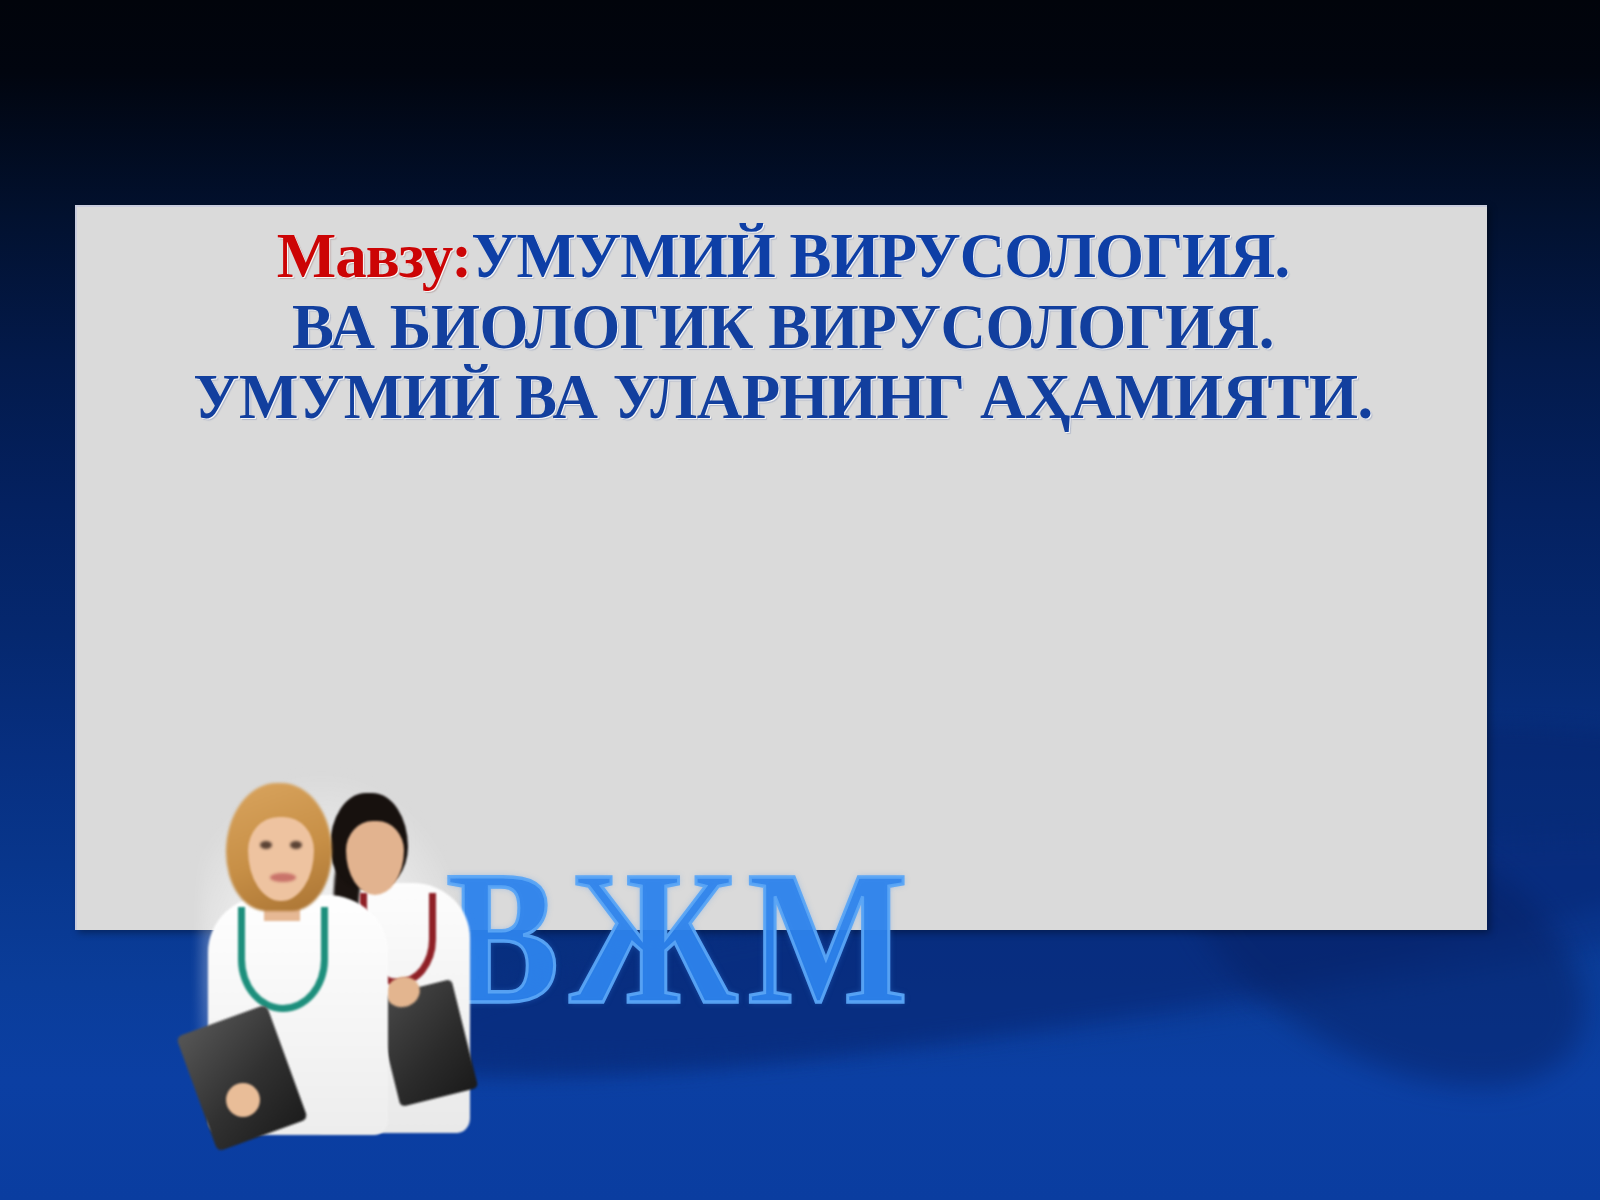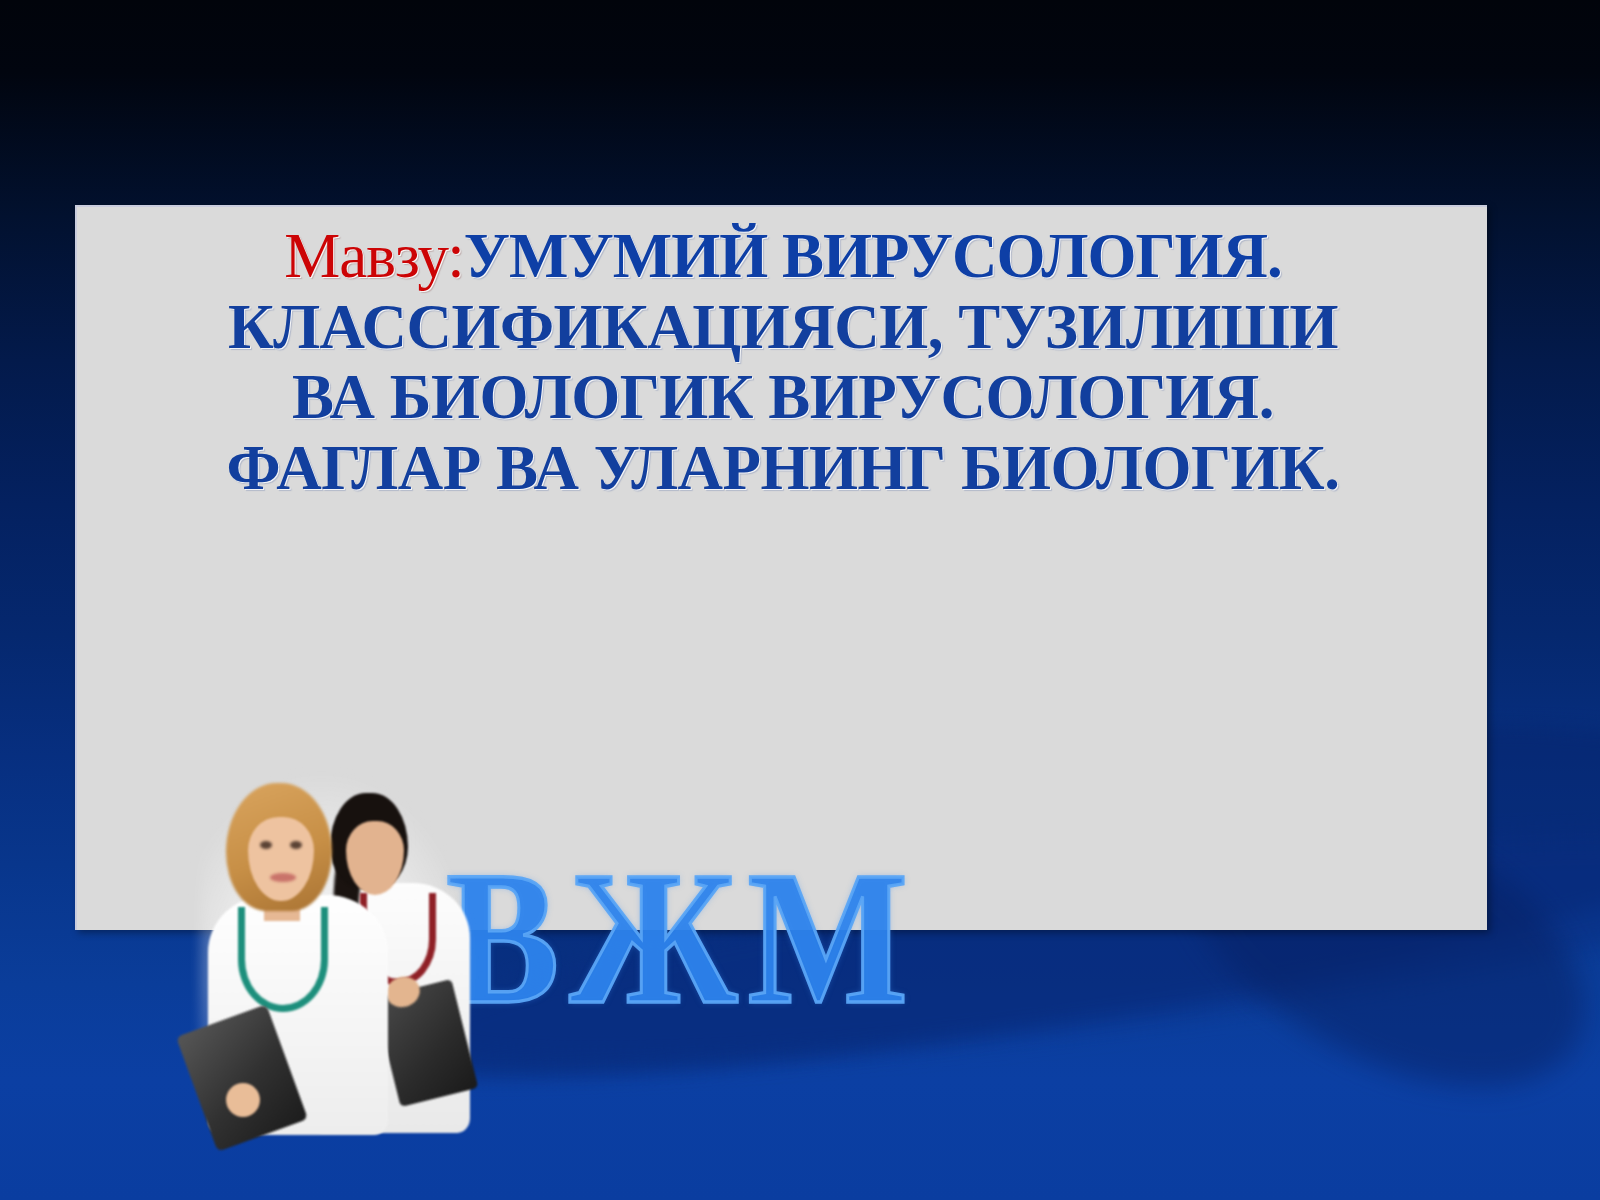--- a/index.html
+++ b/index.html
@@ -109,7 +109,7 @@
 
   .label-mavzu {
     color: #cc0405;
-    font-weight: normal;
+    font-weight: bold;
     text-shadow:
        1px  1px 0 rgba(255,255,255,0.9),
        2px  2px 1px rgba(170,140,140,0.5);

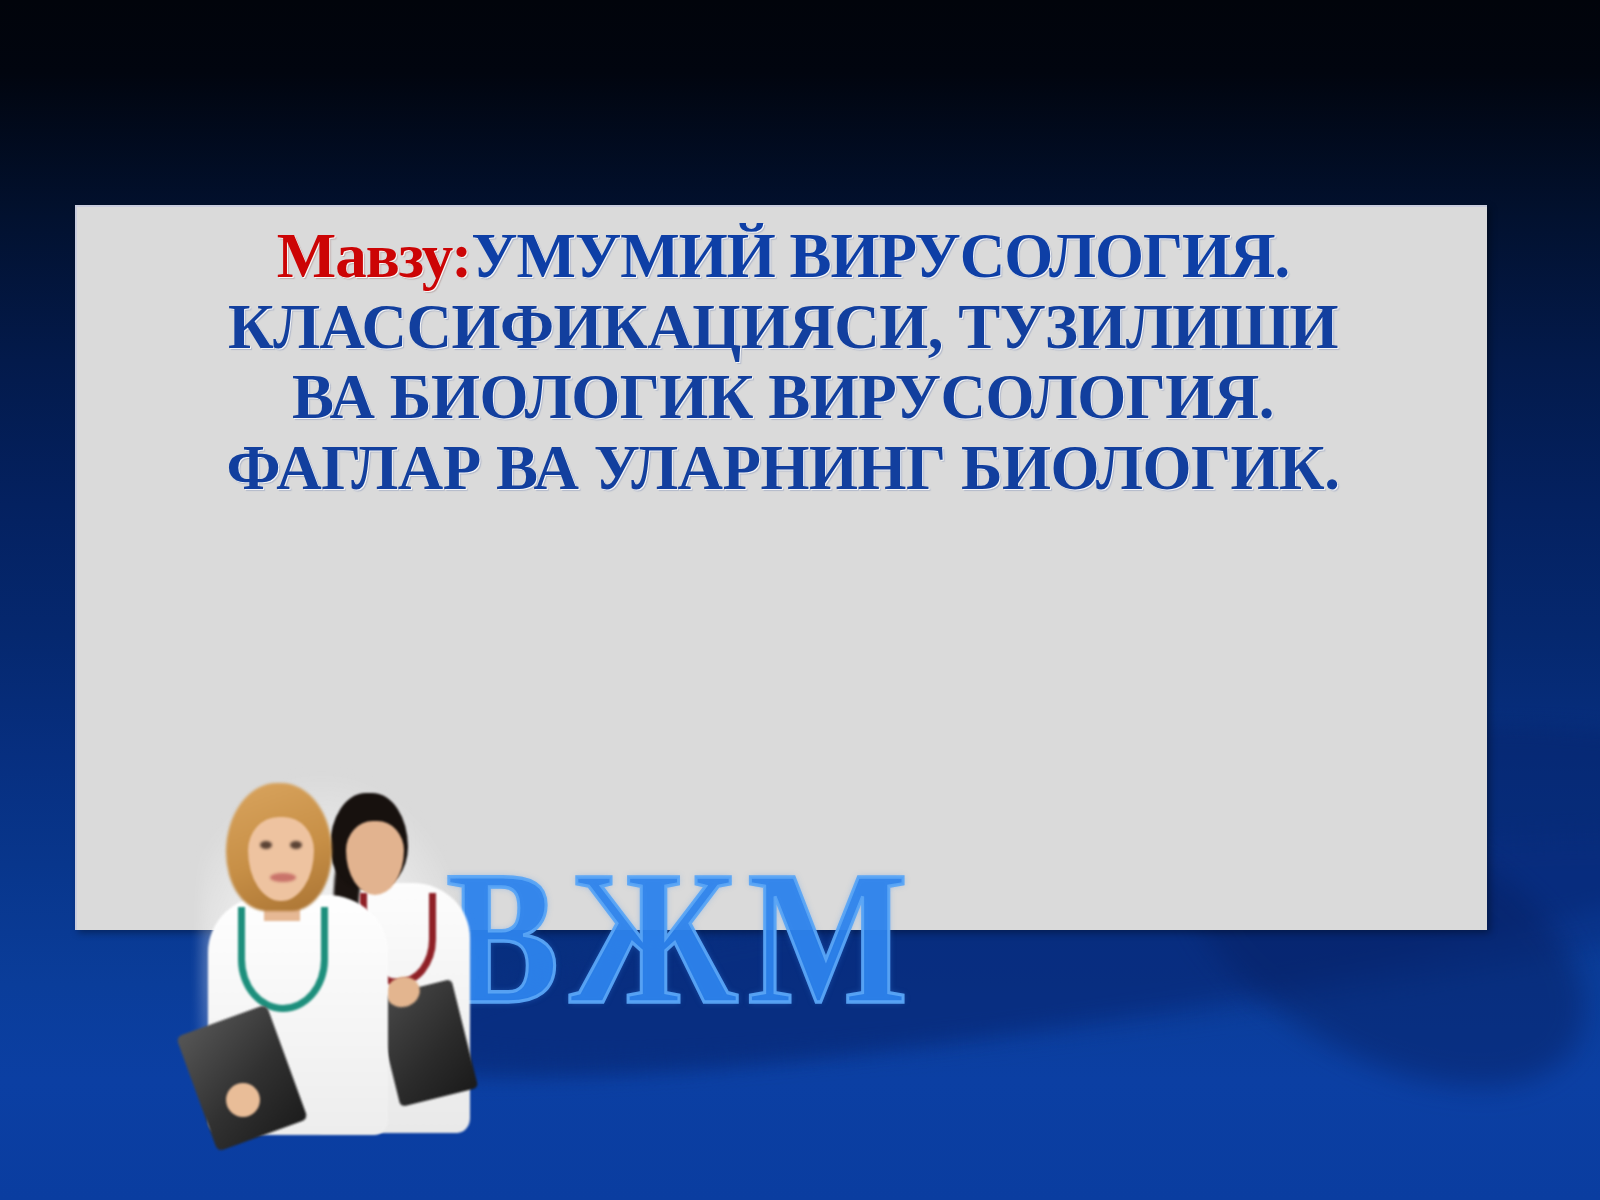--- a/index.html
+++ b/index.html
@@ -323,7 +323,6 @@
         <span class="label-mavzu">Мавзу:</span><span class="title-main-1">УМУМИЙ ВИРУСОЛОГИЯ.</span>
       </div>
 
-      <div class="title-line">КЛАССИФИКАЦИЯСИ, ТУЗИЛИШИ</div>
 
       <div class="title-line">ВА БИОЛОГИК ВИРУСОЛОГИЯ.</div>
 

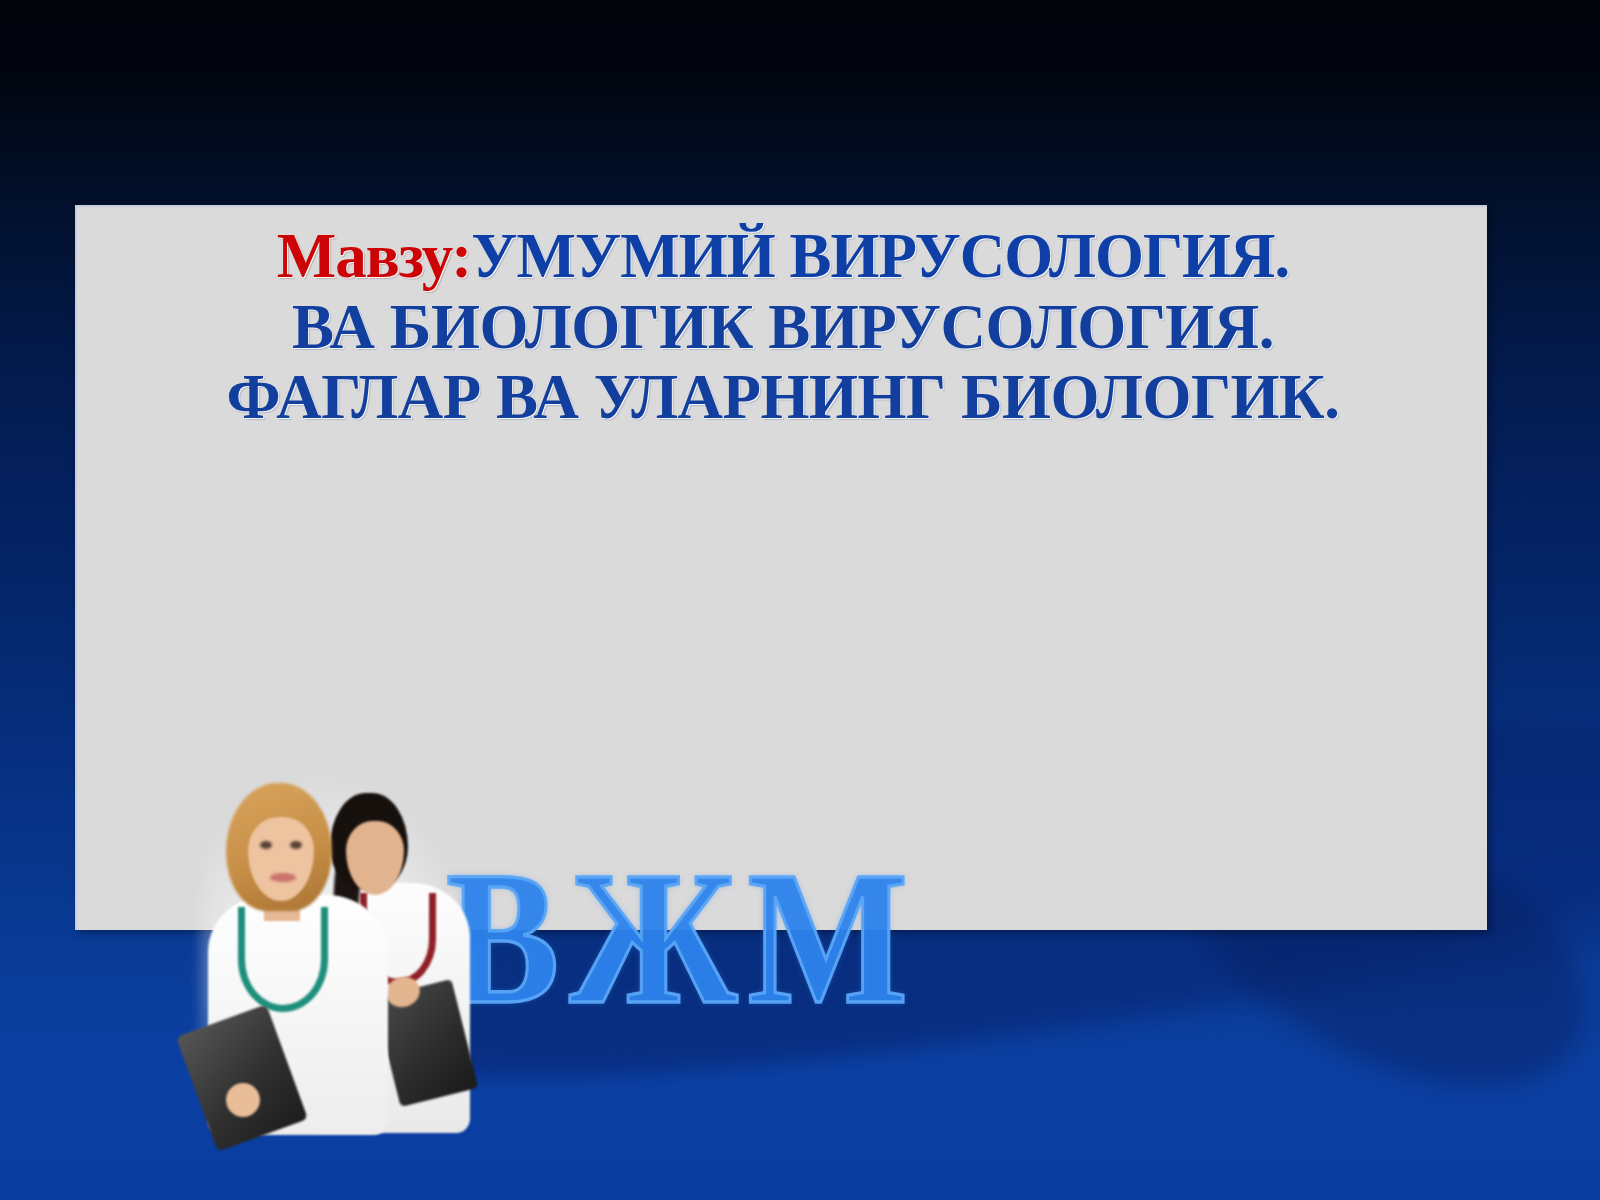--- a/index.html
+++ b/index.html
@@ -326,7 +326,7 @@
 
       <div class="title-line">ВА БИОЛОГИК ВИРУСОЛОГИЯ.</div>
 
-      <div class="title-line">ФАГЛАР ВА УЛАРНИНГ БИОЛОГИК.</div>
+      <div class="title-line">УМУМИЙ ВА УЛАРНИНГ АҲАМИЯТИ.</div>
 
     </div>
   </div>

